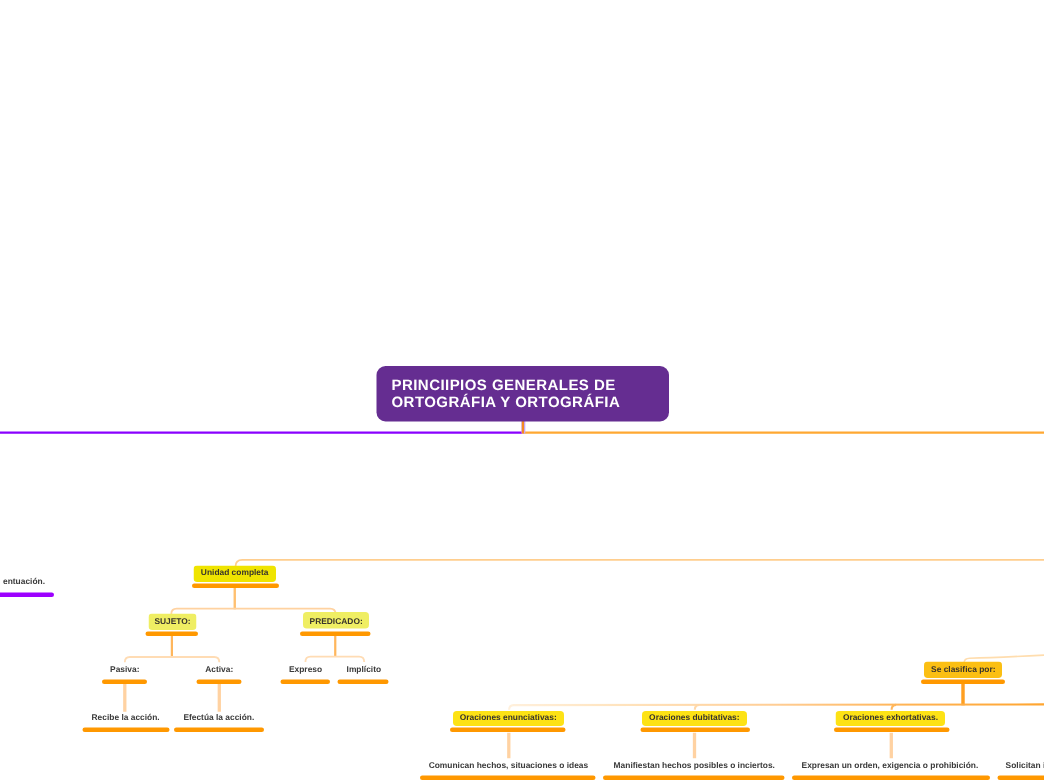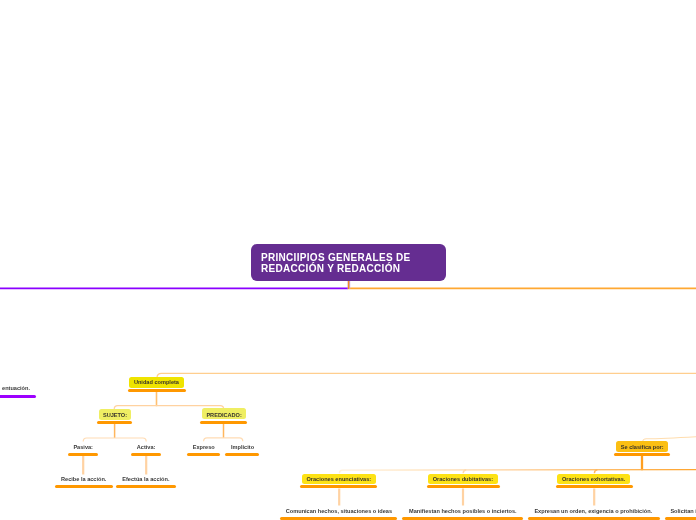--- a/index.html
+++ b/index.html
@@ -80,7 +80,7 @@
 
   <div id="root-node">
     <div class="rline rl1">PRINCIIPIOS GENERALES DE</div>
-    <div class="rline rl2">REDACCIÓN Y REDACCIÓN</div>
+    <div class="rline rl2">ORTOGRÁFIA Y ORTOGRÁFIA</div>
   </div>
 
   <div class="ntext" style="left:-10px;top:384.5px;width:40px;text-align:right;font-size:5.6px;">entuación.</div>

